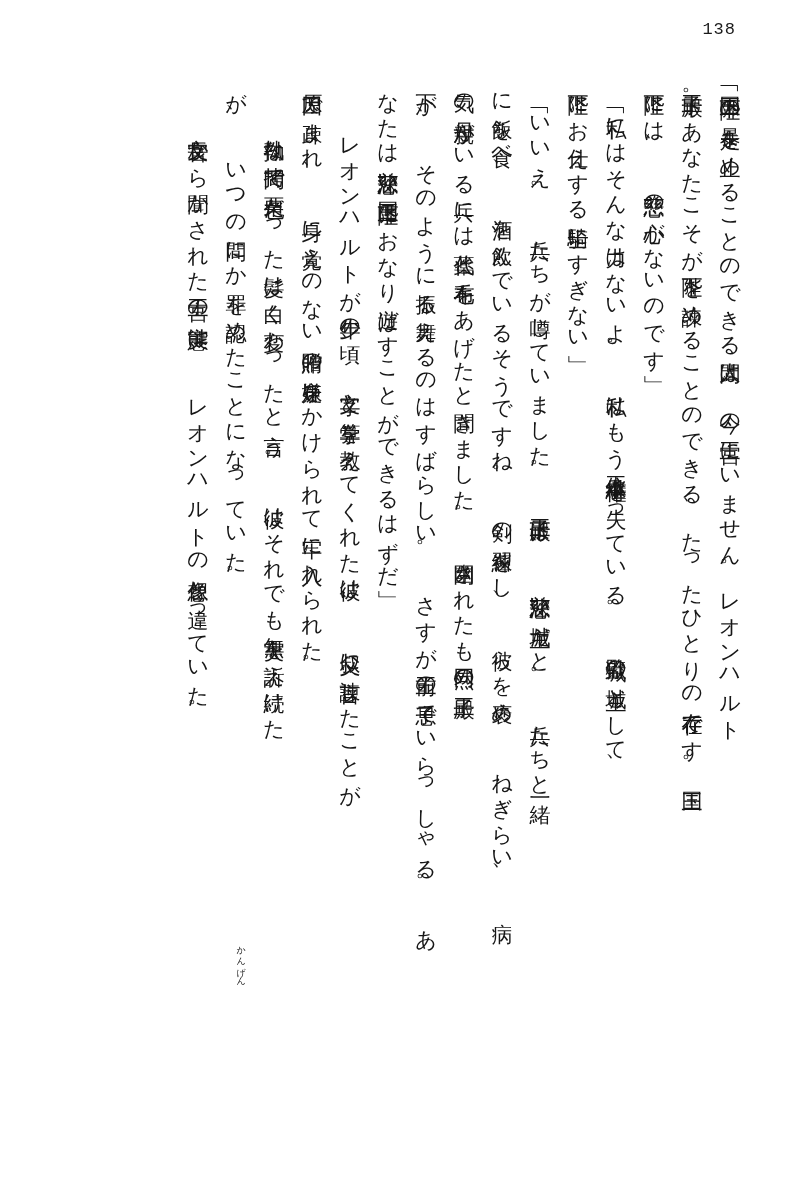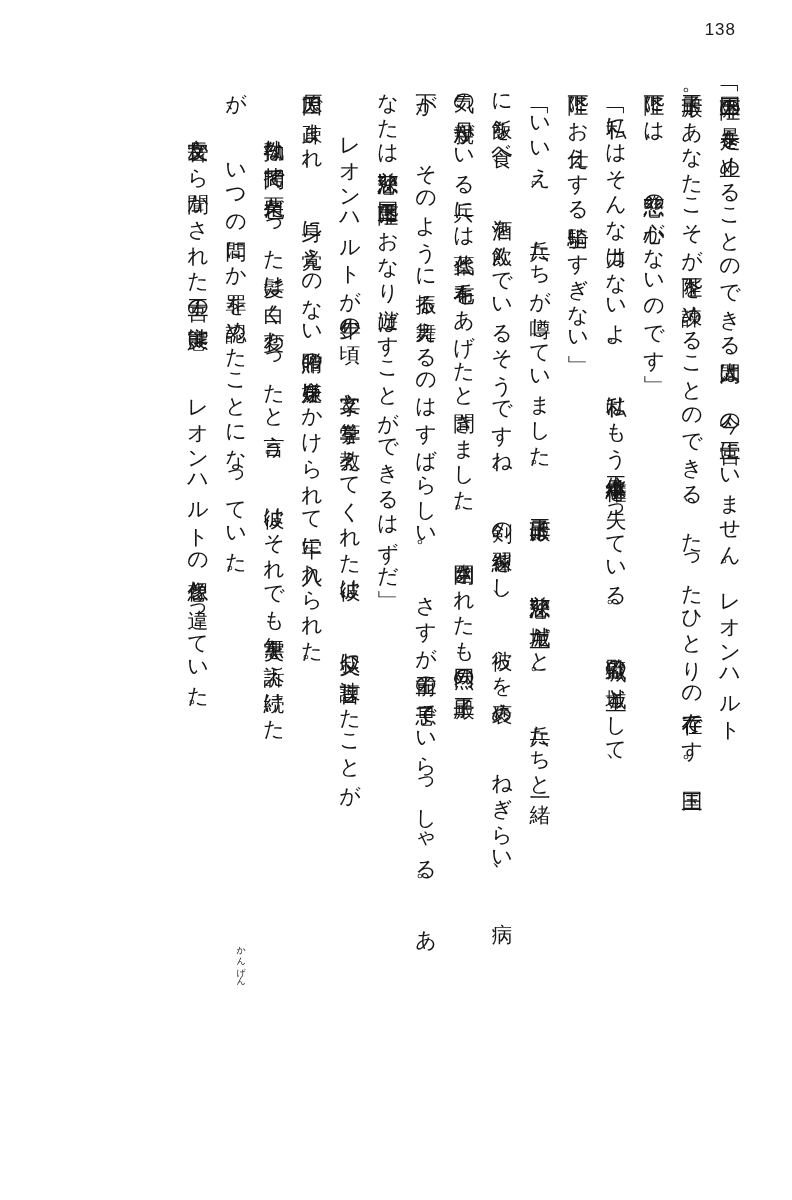--- a/index.html
+++ b/index.html
@@ -23,7 +23,7 @@
     font-size: 17px;
     letter-spacing: 1px;
     color: #1a1a1a;
-    font-family: Liberation Sans, sans-serif;
+    font-family: Liberation Mono, monospace;
   }
   #body-text {
     position: absolute;

